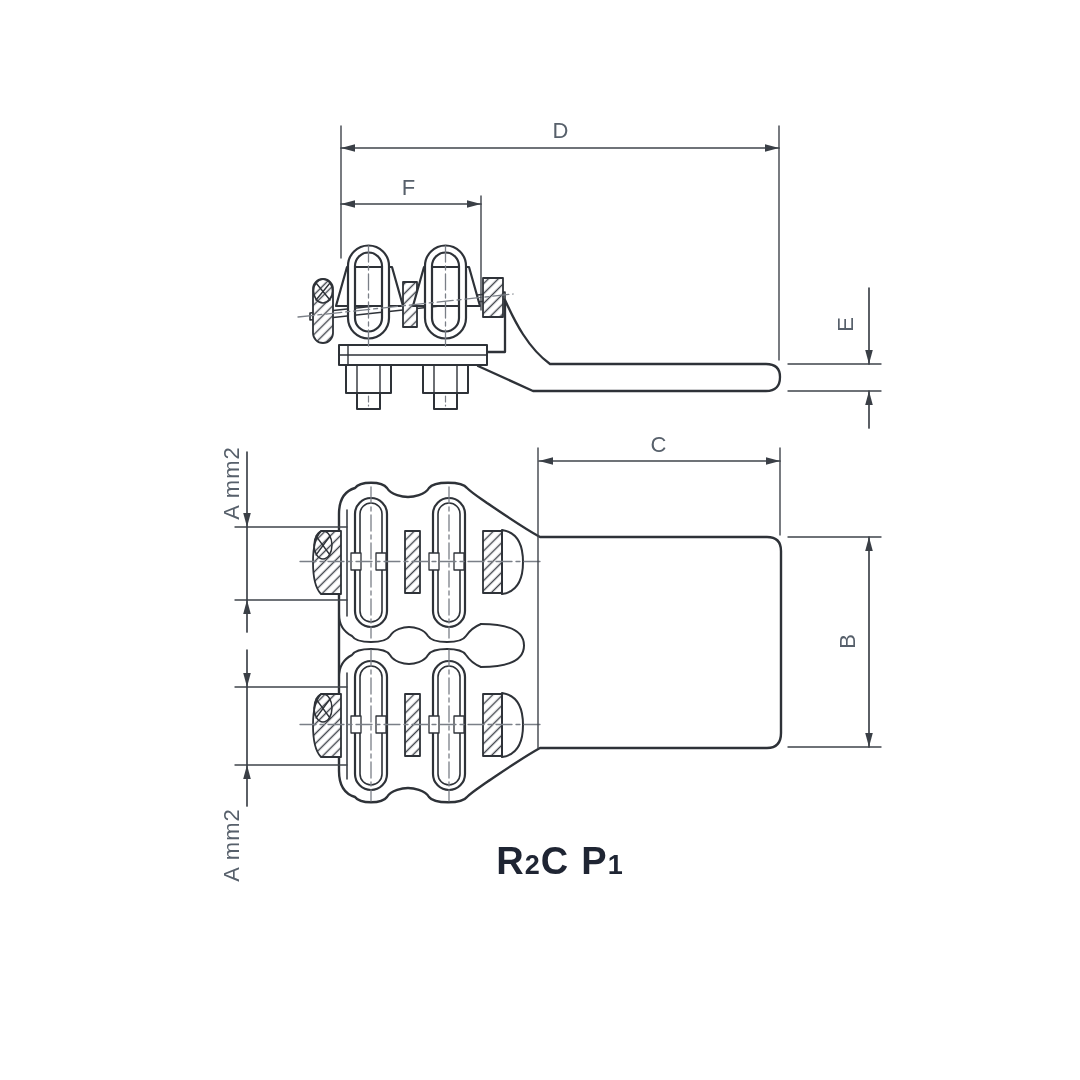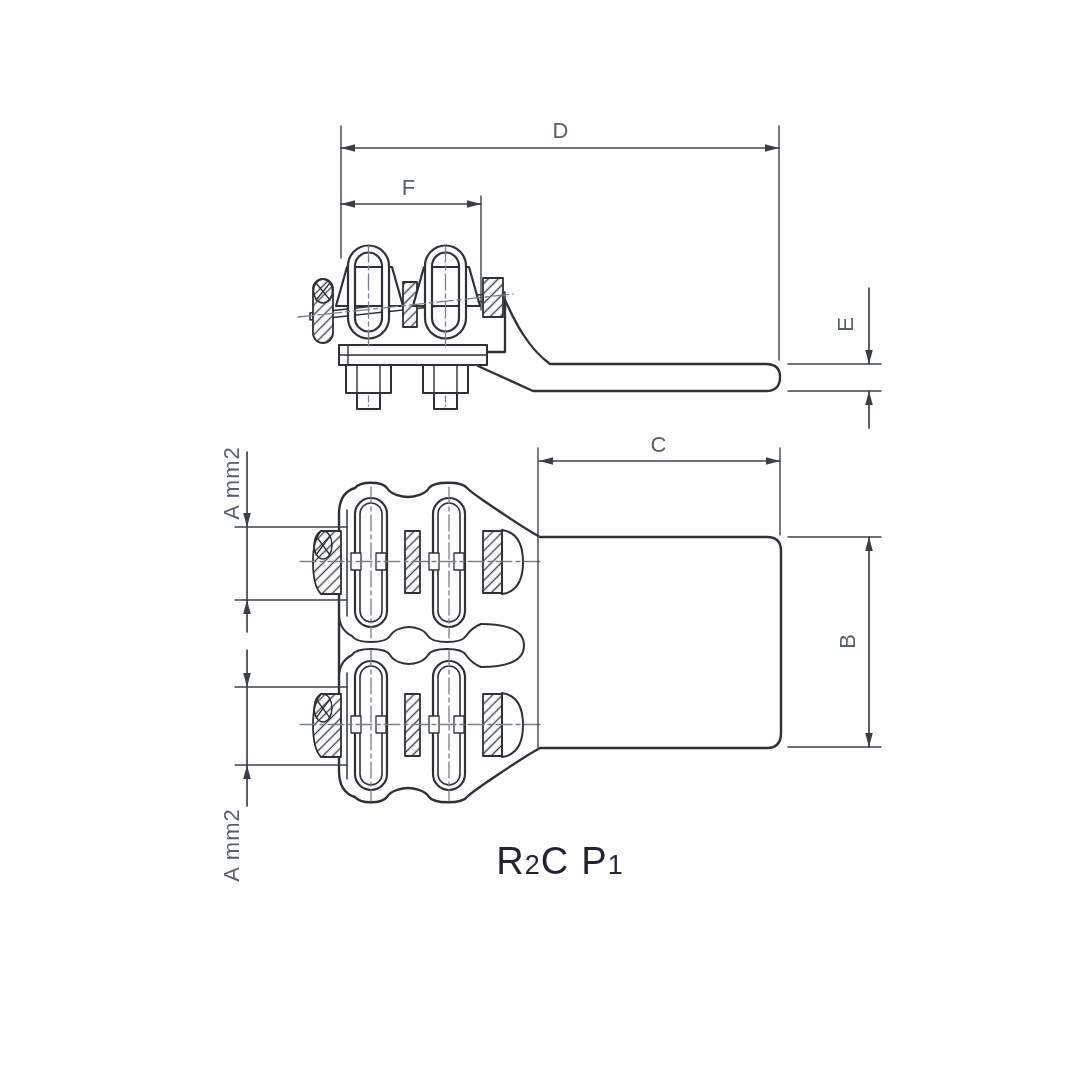--- a/index.html
+++ b/index.html
@@ -10,7 +10,7 @@
              transform:translate(-50%,-50%);white-space:nowrap;letter-spacing:1px;}
   .dim-label.vert{transform:translate(-50%,-50%) rotate(-90deg);}
   #title{position:absolute;left:560px;top:861px;transform:translate(-50%,-50%);
-         color:#1f2533;font-weight:normal;white-space:nowrap;letter-spacing:1px;}
+         color:#1f2533;font-weight:bold;white-space:nowrap;letter-spacing:1px;}
   #title .seg-lg{font-size:38px;}
   #title .seg-sm{font-size:27px;}
   #title .seg-gap{display:inline-block;width:12px;}

